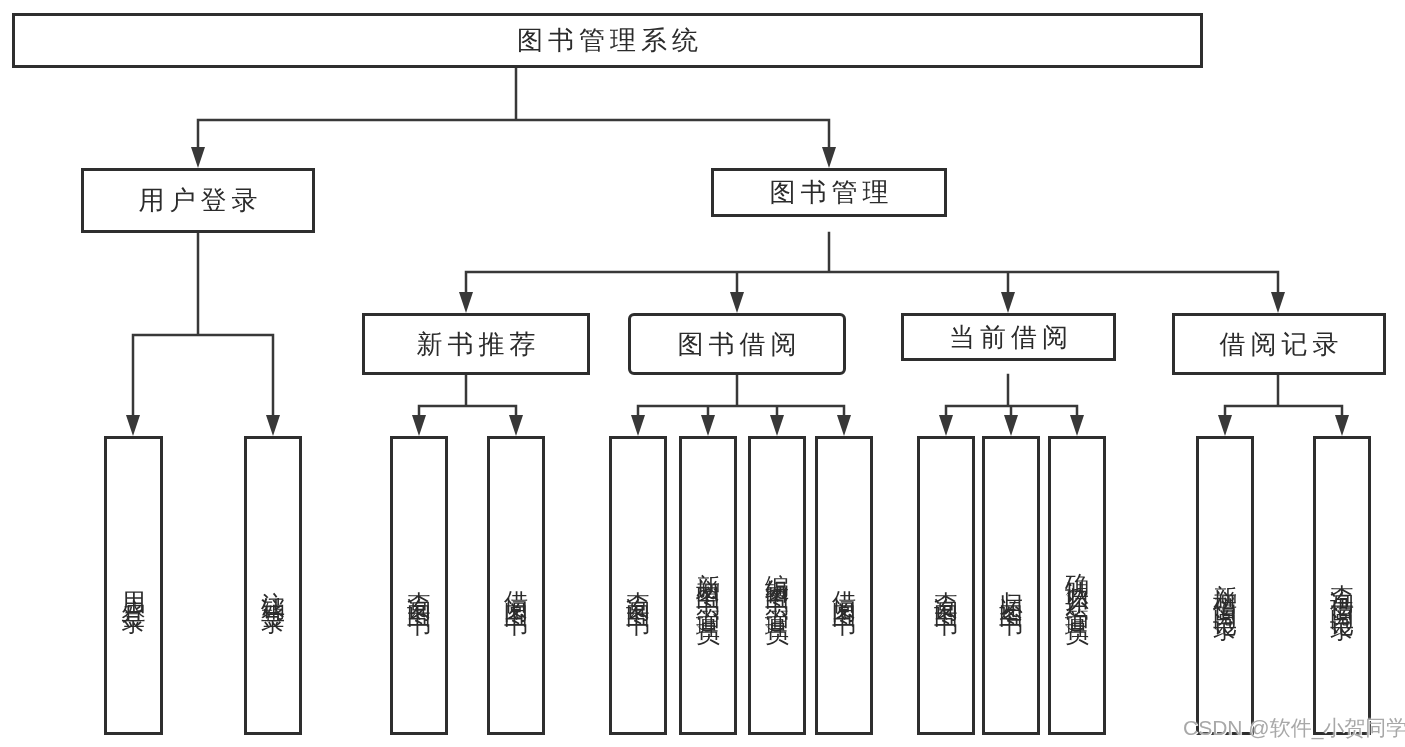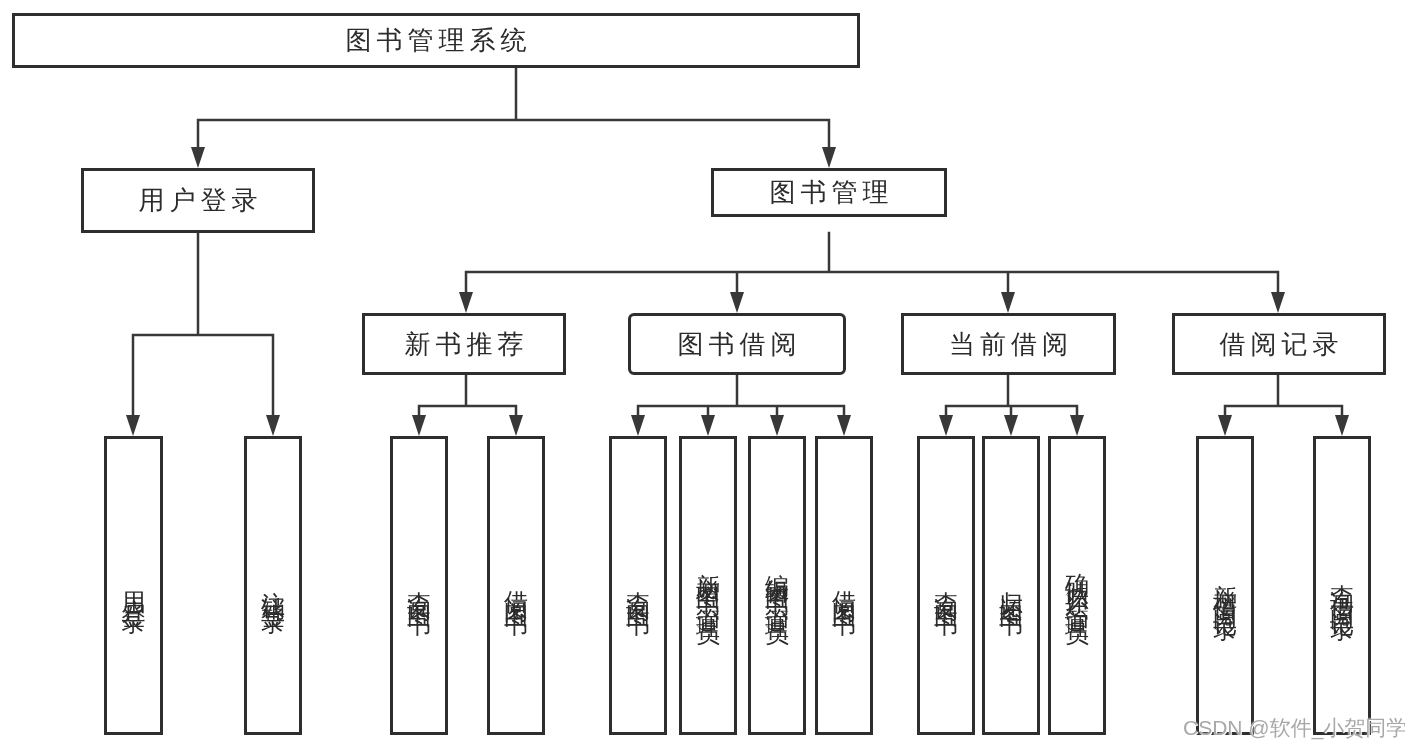--- a/index.html
+++ b/index.html
@@ -104,7 +104,7 @@
     </g>
   </svg>
 
-  <div class="node-h" style="left:12px;top:13px;width:848px;height:55px;">
+  <div class="node-h" style="left:12px;top:13px;width:1191px;height:55px;">
     <span>图书管理系统</span>
   </div>
 

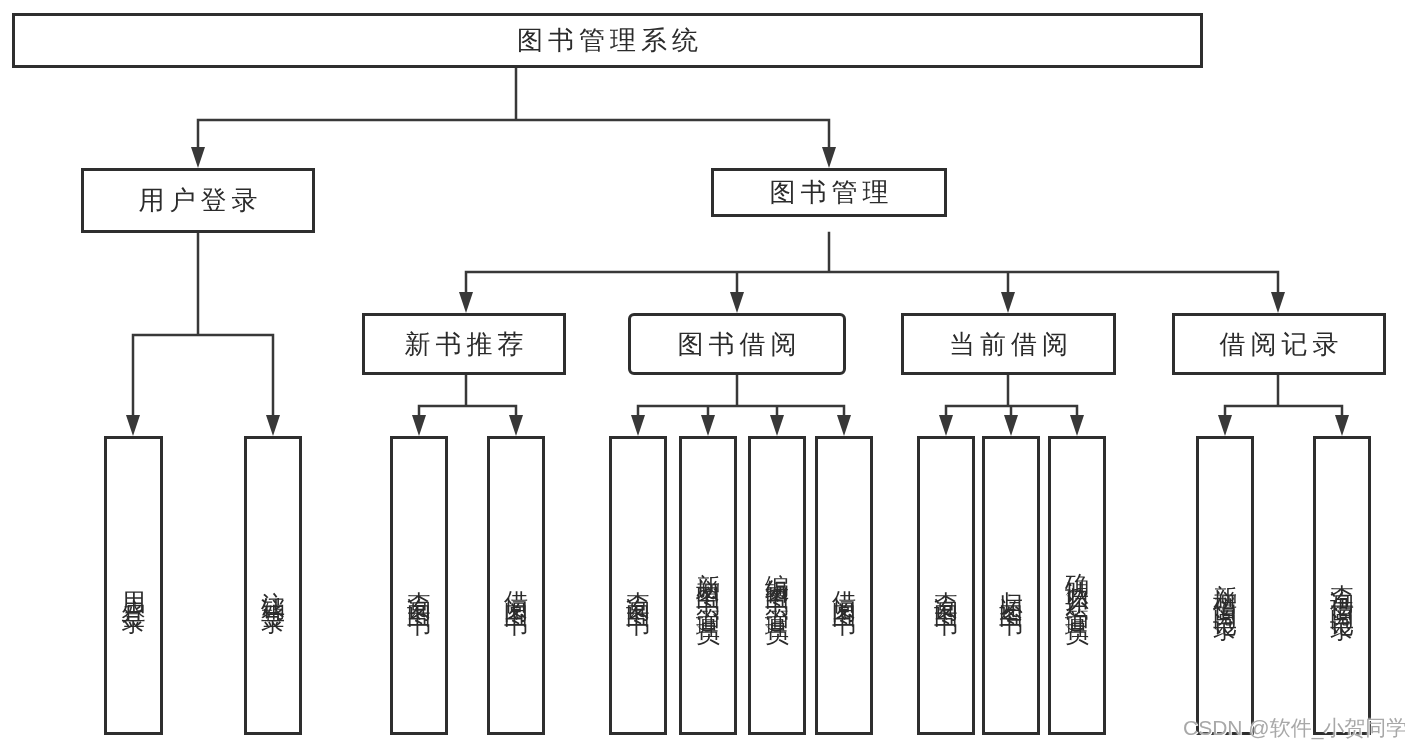--- a/index.html
+++ b/index.html
@@ -115,7 +115,7 @@
     <span>图书管理</span>
   </div>
 
-  <div class="node-h" style="left:362px;top:313px;width:204px;height:62px;">
+  <div class="node-h" style="left:362px;top:313px;width:228px;height:62px;">
     <span>新书推荐</span>
   </div>
   <div class="node-h" style="left:628px;top:313px;width:218px;height:62px;border-radius:6px;">

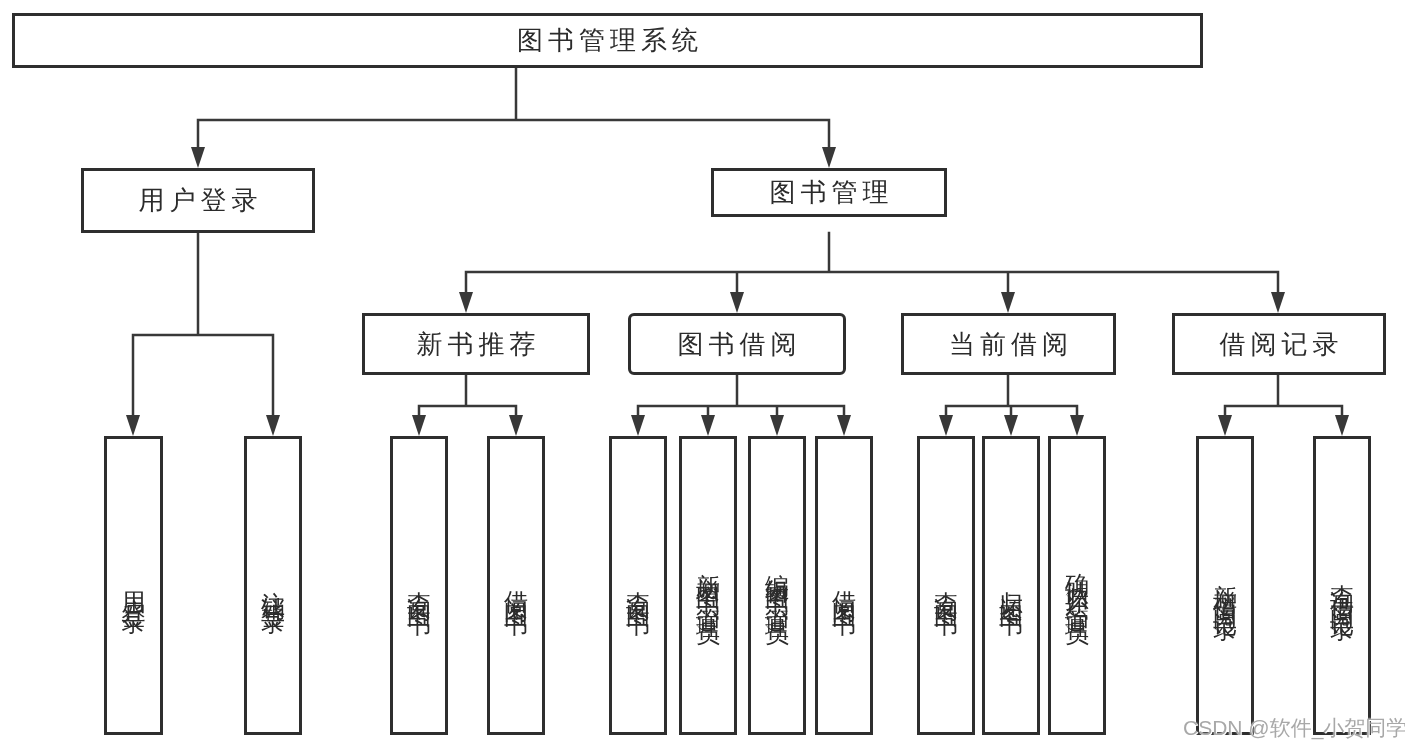--- a/index.html
+++ b/index.html
@@ -121,7 +121,7 @@
   <div class="node-h" style="left:628px;top:313px;width:218px;height:62px;border-radius:6px;">
     <span>图书借阅</span>
   </div>
-  <div class="node-h" style="left:901px;top:313px;width:215px;height:62px;">
+  <div class="node-h" style="left:901px;top:313px;width:215px;height:48px;">
     <span>当前借阅</span>
   </div>
   <div class="node-h" style="left:1172px;top:313px;width:214px;height:62px;">

